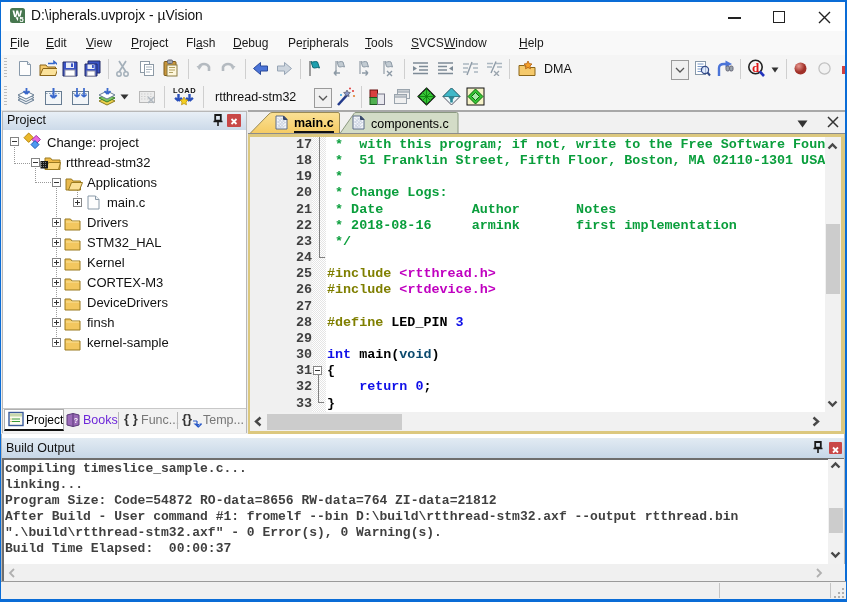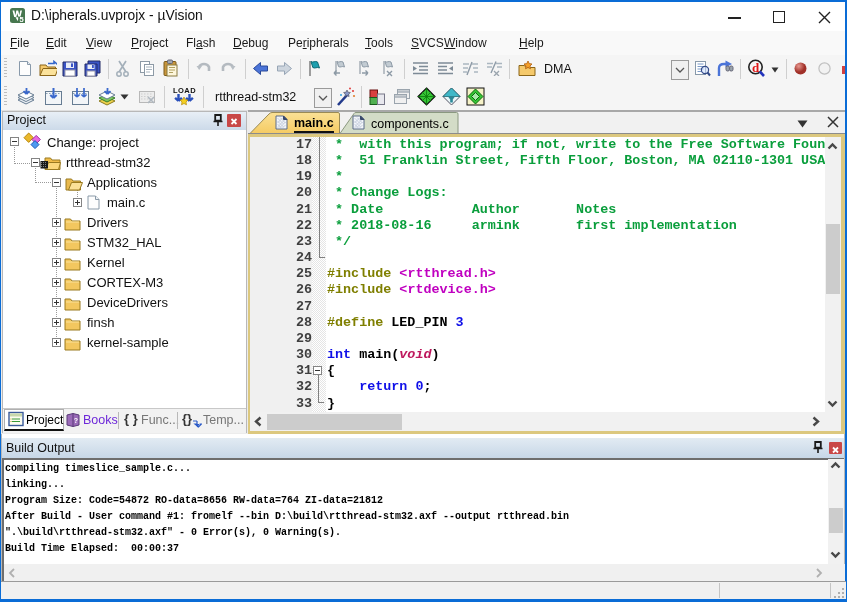--- a/index.html
+++ b/index.html
@@ -514,7 +514,7 @@
 
 <span style="color:#7f7f00;">#define</span> LED_PIN <span style="color:#1010e8;">3</span>
 
-<span style="color:#1010e8;">int</span> main(<span style="color:#be185d;font-style:italic;">void</span>)
+<span style="color:#1010e8;">int</span> main(<span style="color:#0c4a6e;">void</span>)
 {
     <span style="color:#1010e8;">return</span> <span style="color:#1010e8;">0</span>;
 }</div>

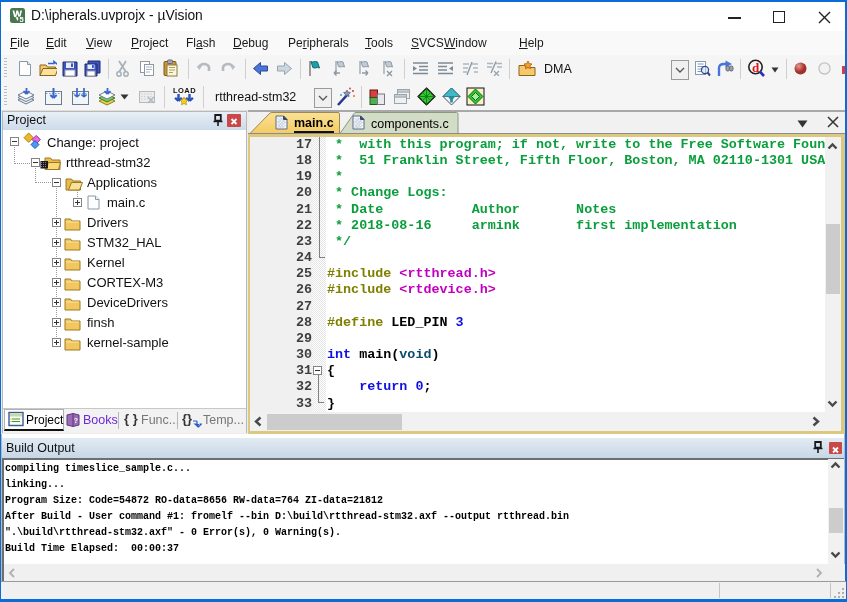--- a/index.html
+++ b/index.html
@@ -552,7 +552,7 @@
         <path d="M4 3.5 l5 5 m0 -5 l-5 5" stroke="#fff" stroke-width="1.8"></path>
       </svg>
   </div>
-  <div class="abs mono" style="left:5px;top:461px;font-size:10px;line-height:16.1px;color:#000000;white-space:pre;">compiling timeslice_sample.c...
+  <div class="abs mono" style="left:5px;top:461px;font-size:13px;line-height:16.1px;color:#404040;white-space:pre;">compiling timeslice_sample.c...
 linking...
 Program Size: Code=54872 RO-data=8656 RW-data=764 ZI-data=21812
 After Build - User command #1: fromelf --bin D:\build\rtthread-stm32.axf --output rtthread.bin

